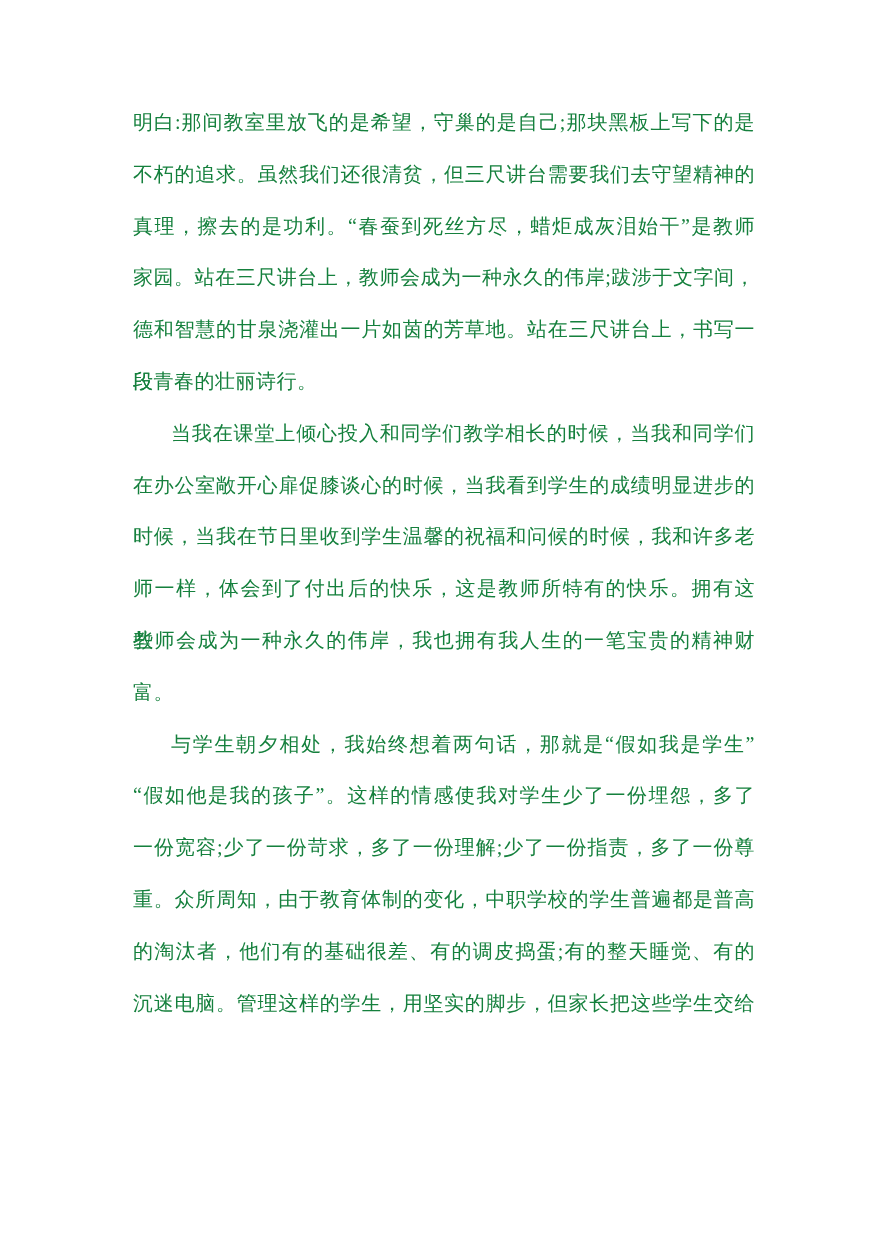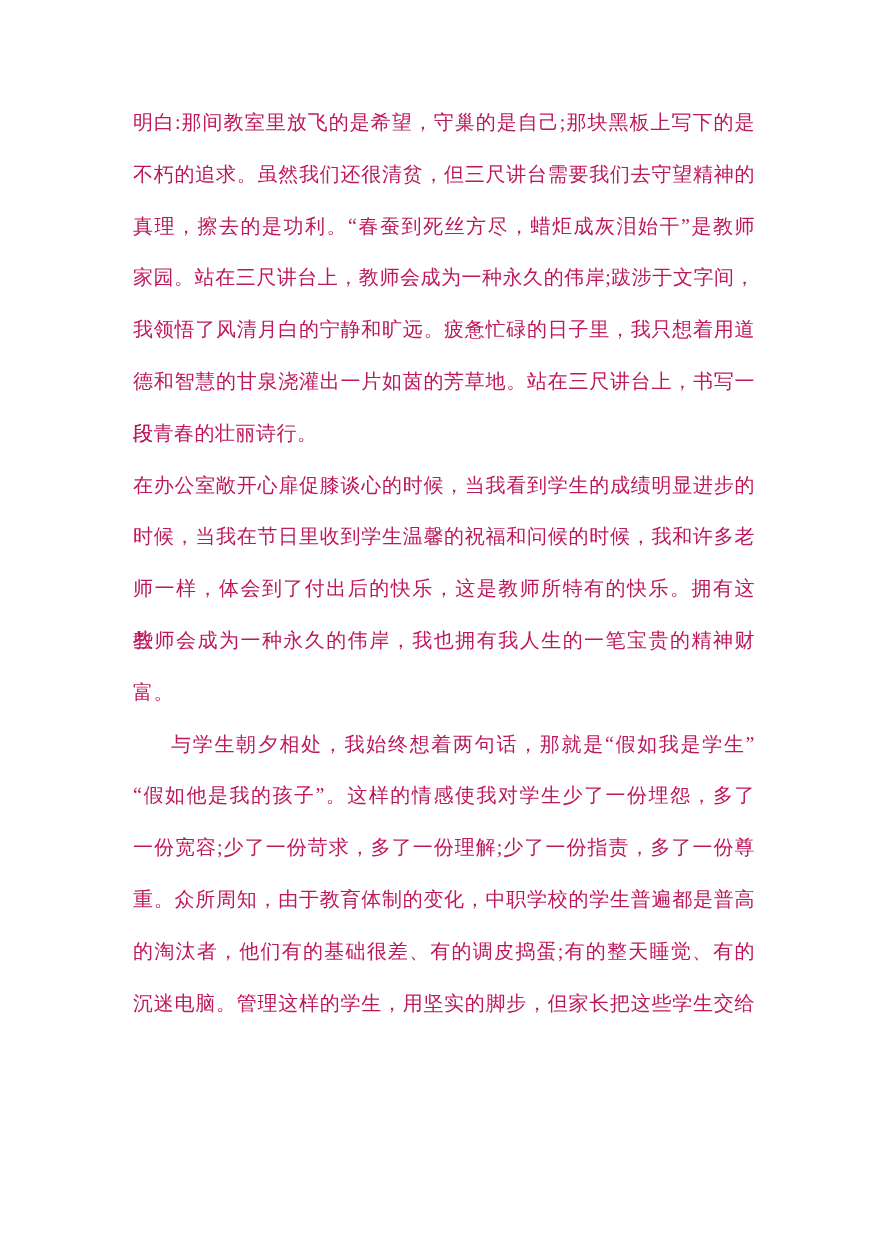--- a/index.html
+++ b/index.html
@@ -27,7 +27,7 @@
     font-size: 20px;
     line-height: 51.8px;
     height: 51.8px;
-    color: #be185d;
+    color: #15803d;
     text-align: justify;
     text-align-last: justify;
     letter-spacing: 0.5px;

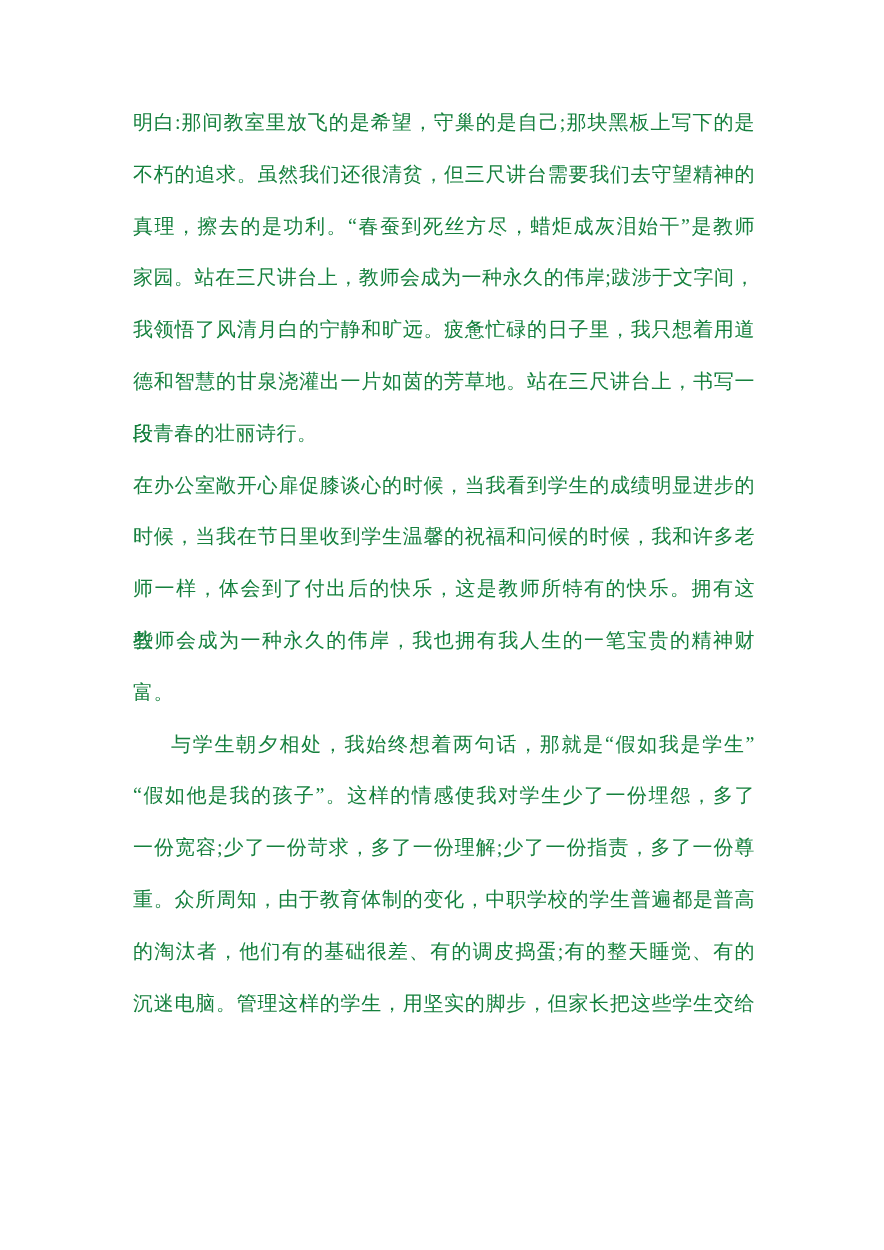--- a/index.html
+++ b/index.html
@@ -52,7 +52,6 @@
         <div class="line">不朽的追求。虽然我们还很清贫，但三尺讲台需要我们去守望精神的</div>
         <div class="line">真理，擦去的是功利。“春蚕到死丝方尽，蜡炬成灰泪始干”是教师</div>
         <div class="line">家园。站在三尺讲台上，教师会成为一种永久的伟岸;跋涉于文字间，</div>
-        <div class="line">我领悟了风清月白的宁静和旷远。疲惫忙碌的日子里，我只想着用道</div>
         <div class="line">德和智慧的甘泉浇灌出一片如茵的芳草地。站在三尺讲台上，书写一段</div>
         <div class="line flush">段青春的壮丽诗行。</div>
       </div>

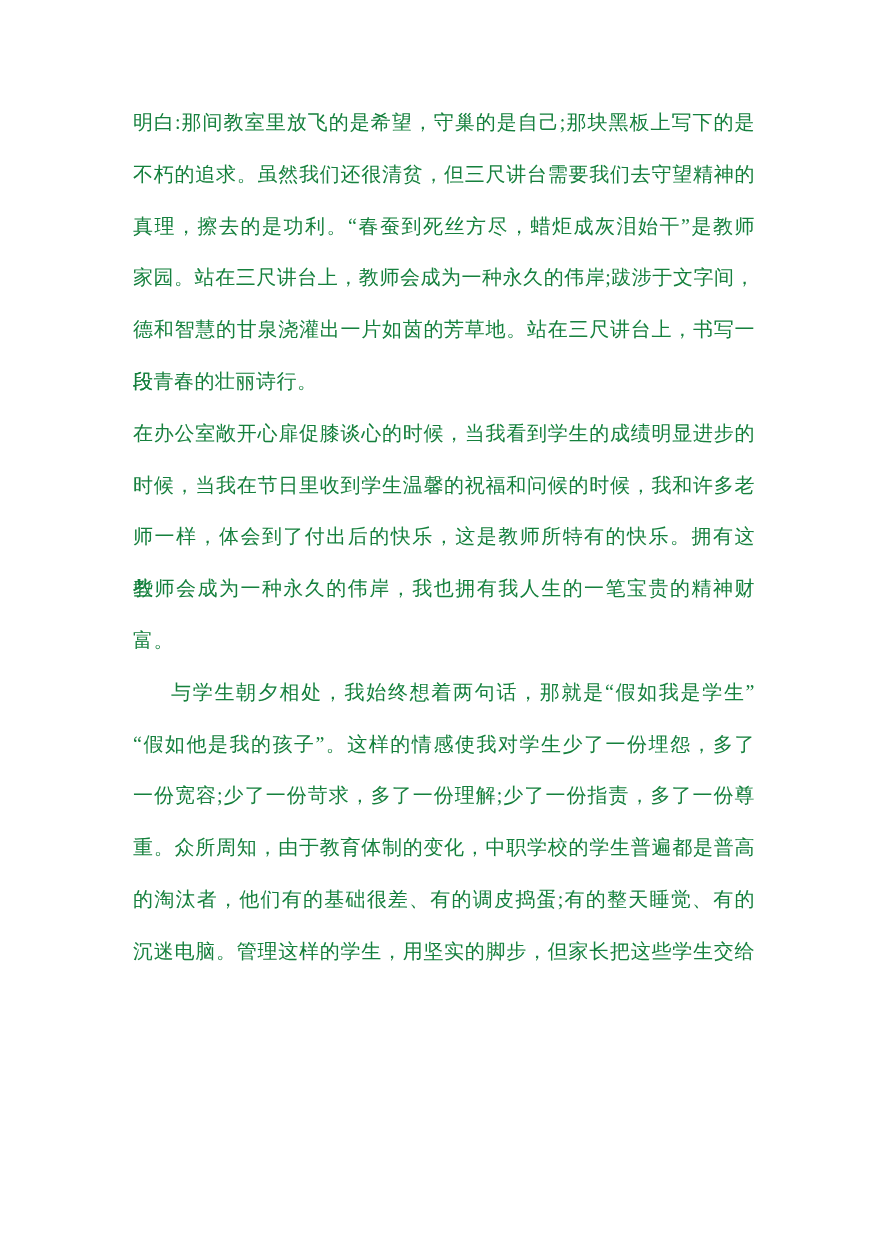--- a/index.html
+++ b/index.html
@@ -56,6 +56,7 @@
         <div class="line flush">段青春的壮丽诗行。</div>
       </div>
       <div class="paragraph">
+        <div class="line indent">当我在课堂上倾心投入和同学们教学相长的时候，当我和同学们</div>
         <div class="line">在办公室敞开心扉促膝谈心的时候，当我看到学生的成绩明显进步的</div>
         <div class="line">时候，当我在节日里收到学生温馨的祝福和问候的时候，我和许多老</div>
         <div class="line">师一样，体会到了付出后的快乐，这是教师所特有的快乐。拥有这些，</div>

